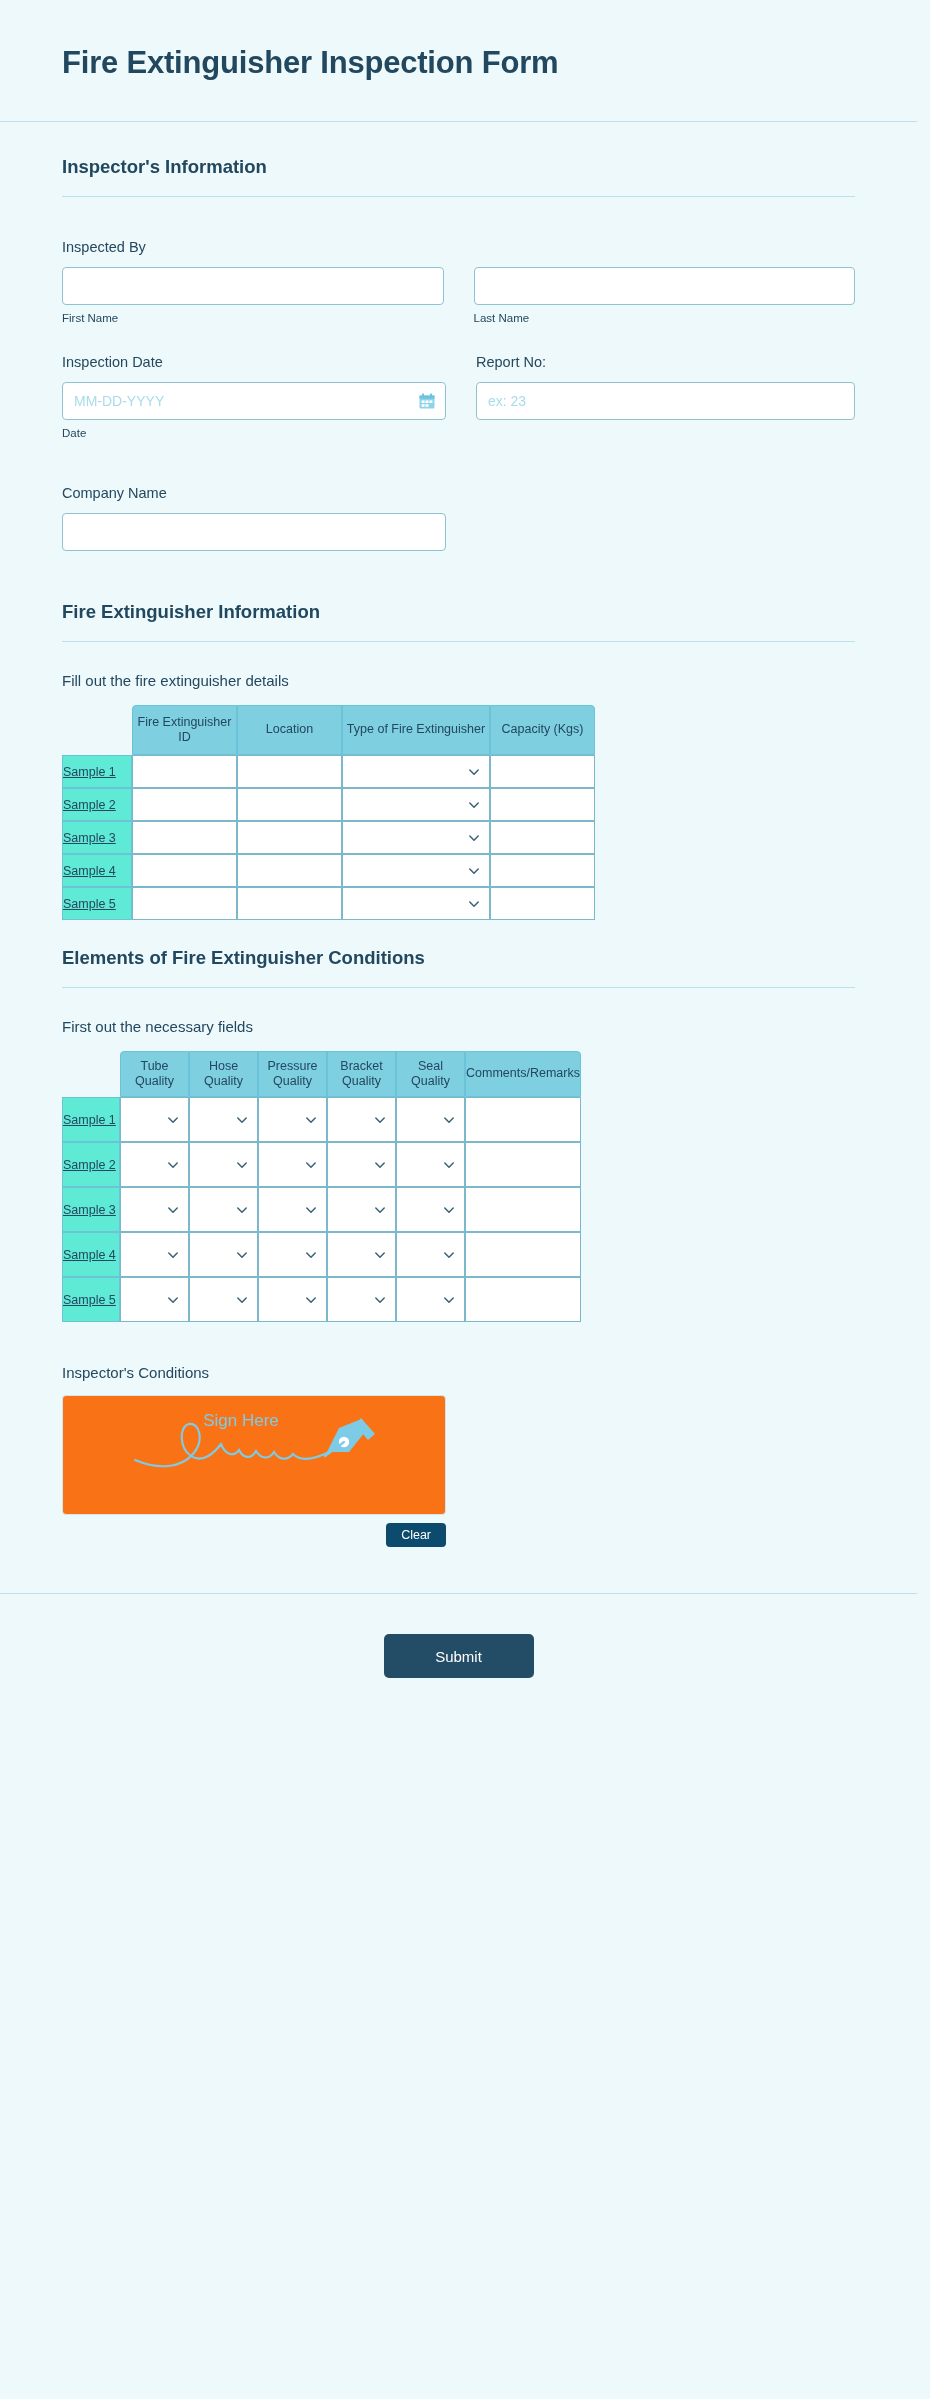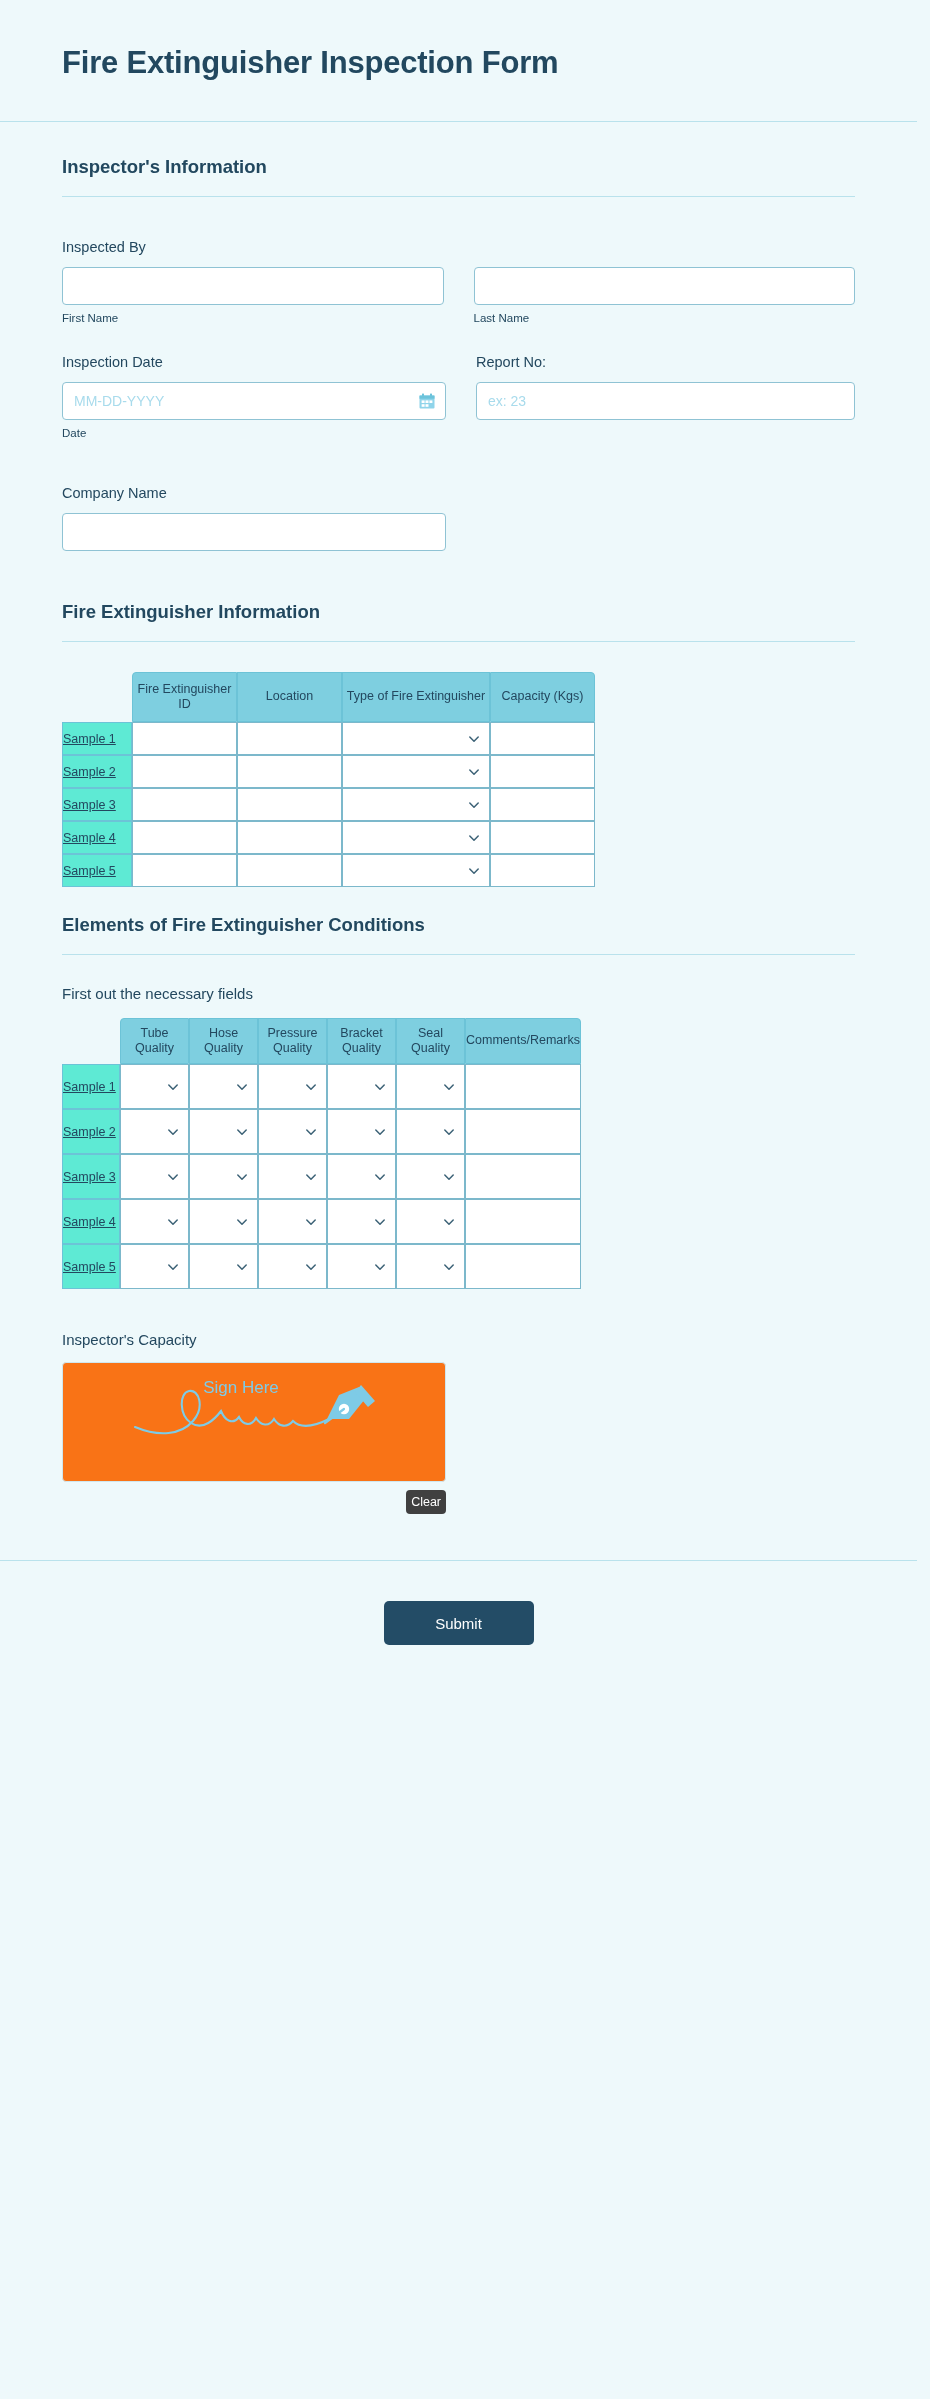--- a/index.html
+++ b/index.html
@@ -288,6 +288,7 @@
       <div class="section-rule"></div>
     </div>
 
+    <div class="table-intro">Fill out the fire extinguisher details</div>
 
     <table class="grid t1" id="table1">
       <thead>

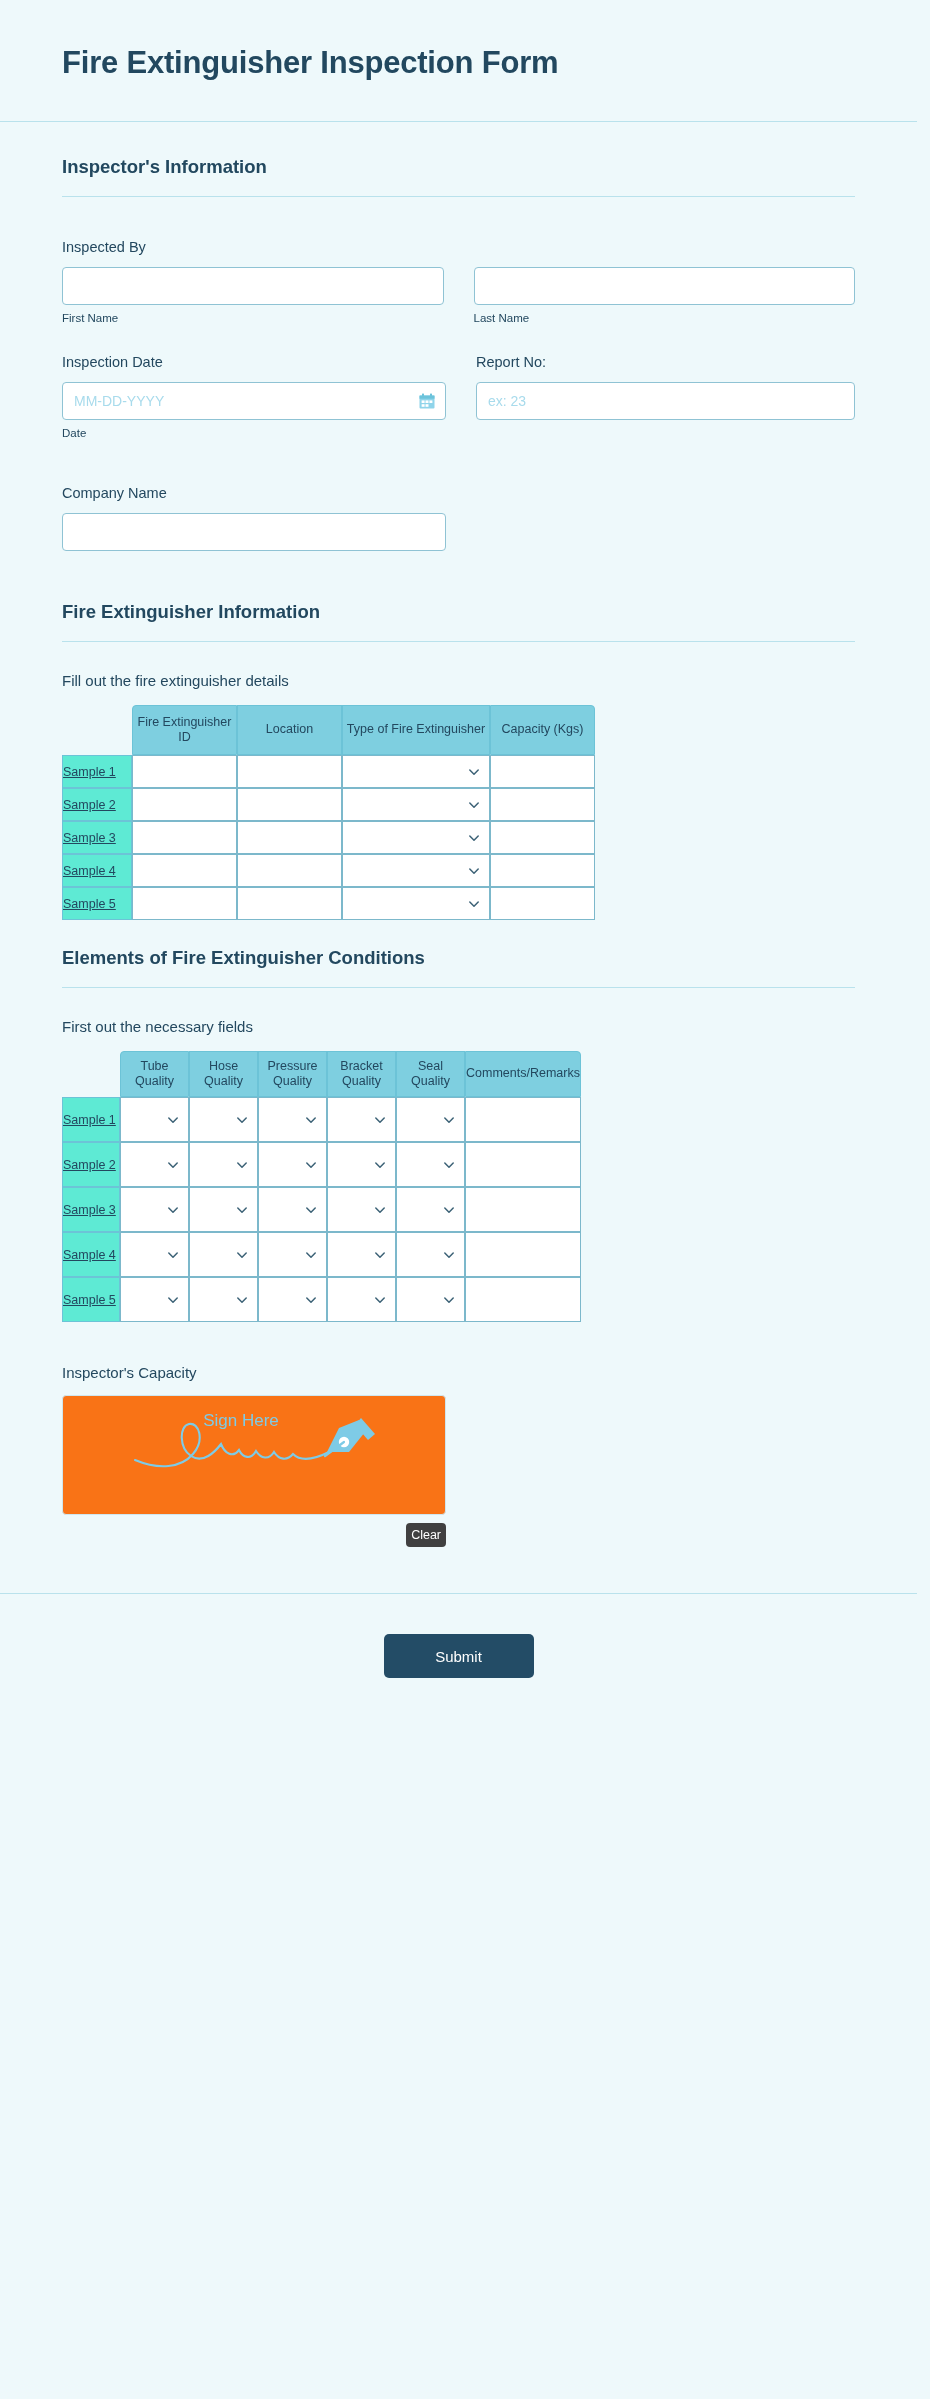--- a/index.html
+++ b/index.html
@@ -531,7 +531,7 @@
   </div>
 
   <div class="section" style="padding-top:42px">
-    <div class="sig-label">Inspector's Capacity</div>
+    <div class="sig-label">Inspector's Conditions</div>
     <div class="sig-box">
       <svg class="sig-art" viewBox="0 0 250 86" aria-hidden="true">
         <path d="M6 64 C 30 74, 52 72, 64 58 C 76 44, 70 26, 60 28 C 50 30, 50 52, 62 60 C 74 68, 86 56, 92 48 C 96 58, 104 62, 110 54 C 114 62, 122 64, 127 55 C 132 63, 140 64, 145 56 C 150 64, 158 65, 164 58 C 172 66, 184 64, 200 56" fill="none" stroke="#7ecbe6" stroke-width="2.1" stroke-linecap="round"></path>

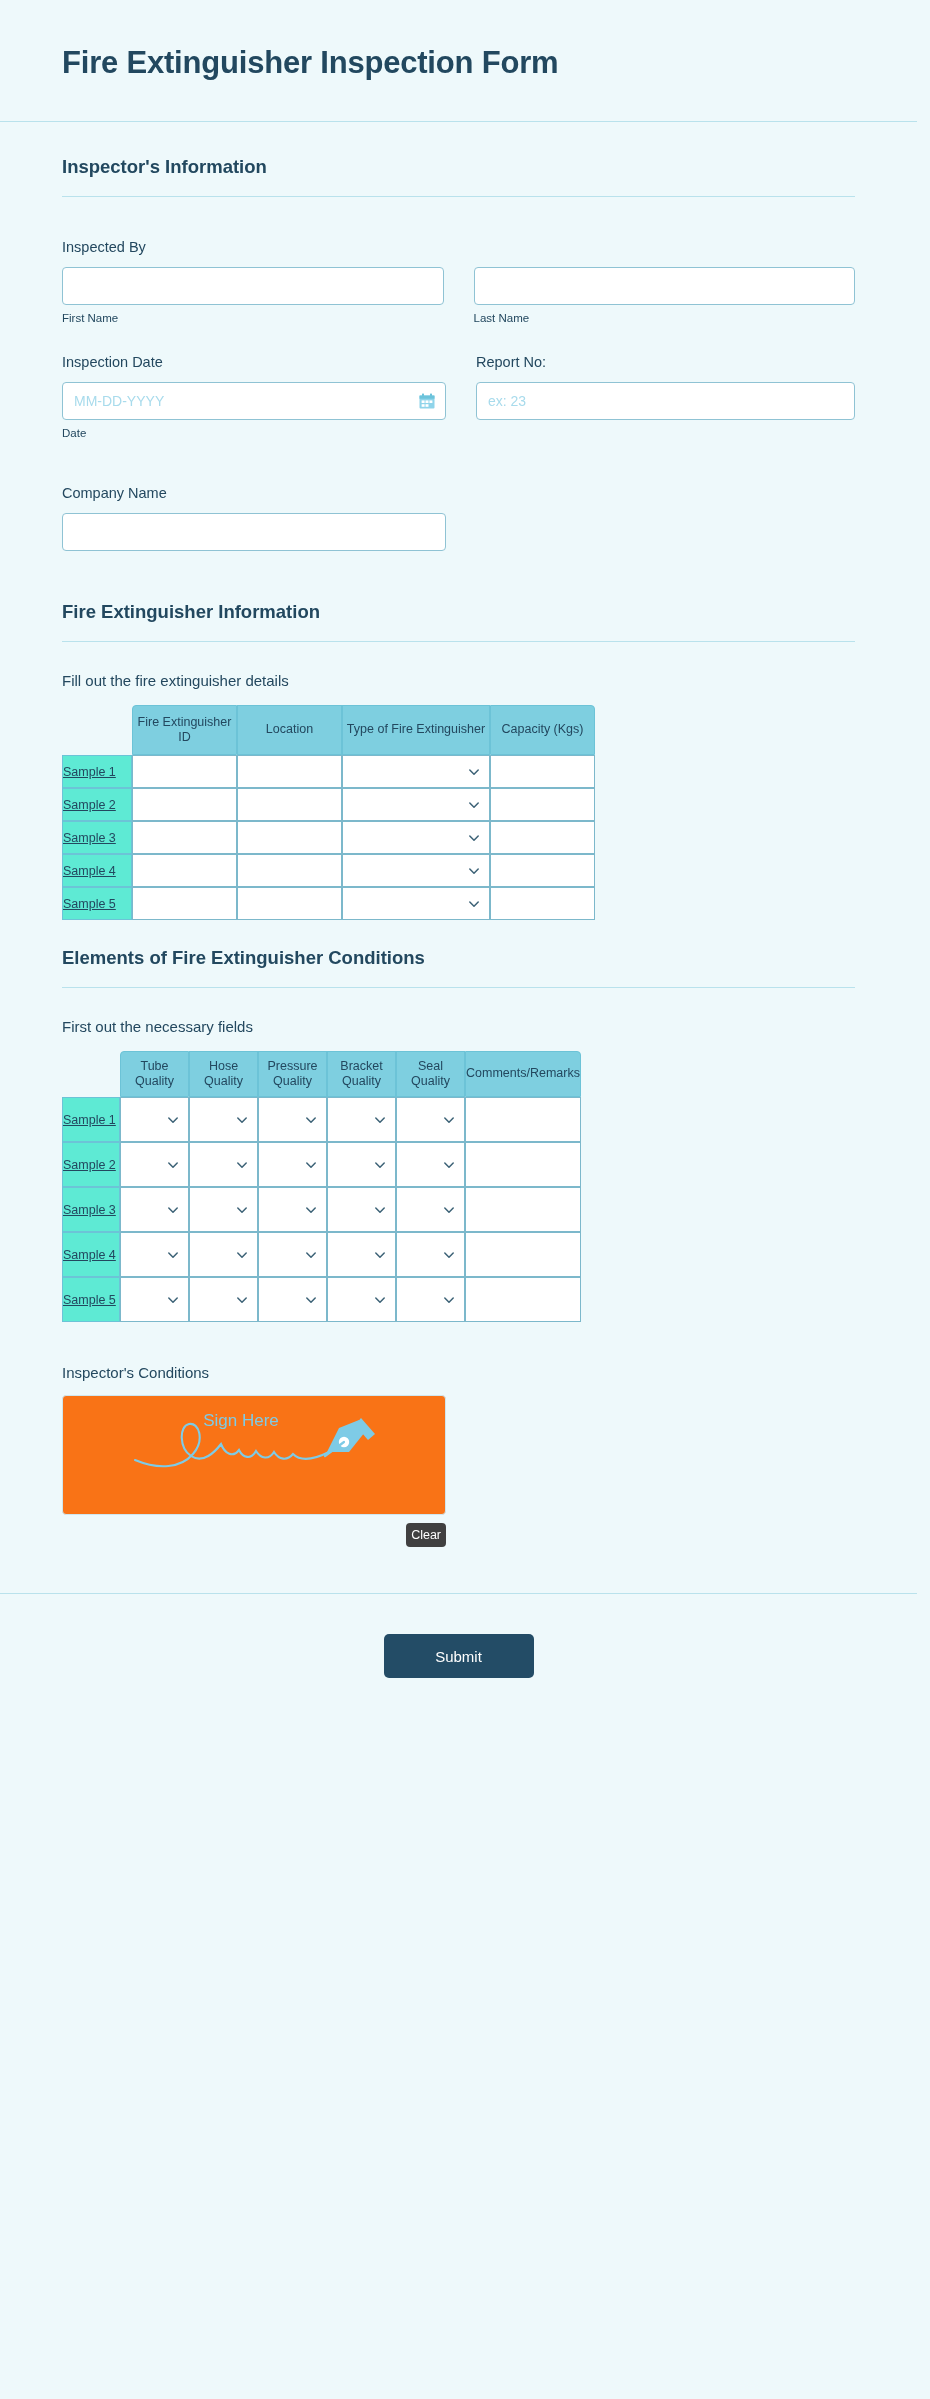--- a/index.html
+++ b/index.html
@@ -187,13 +187,13 @@
     margin-top: 8px;
   }
   .clear-btn {
-    background: #404040;
+    background: #0c4a6e;
     color: #ffffff;
     border: none;
     border-radius: 4px;
     font-size: 12.5px;
     font-family: "Liberation Sans", sans-serif;
-    padding: 5px 5px;
+    padding: 5px 15px;
     cursor: pointer;
   }
 

